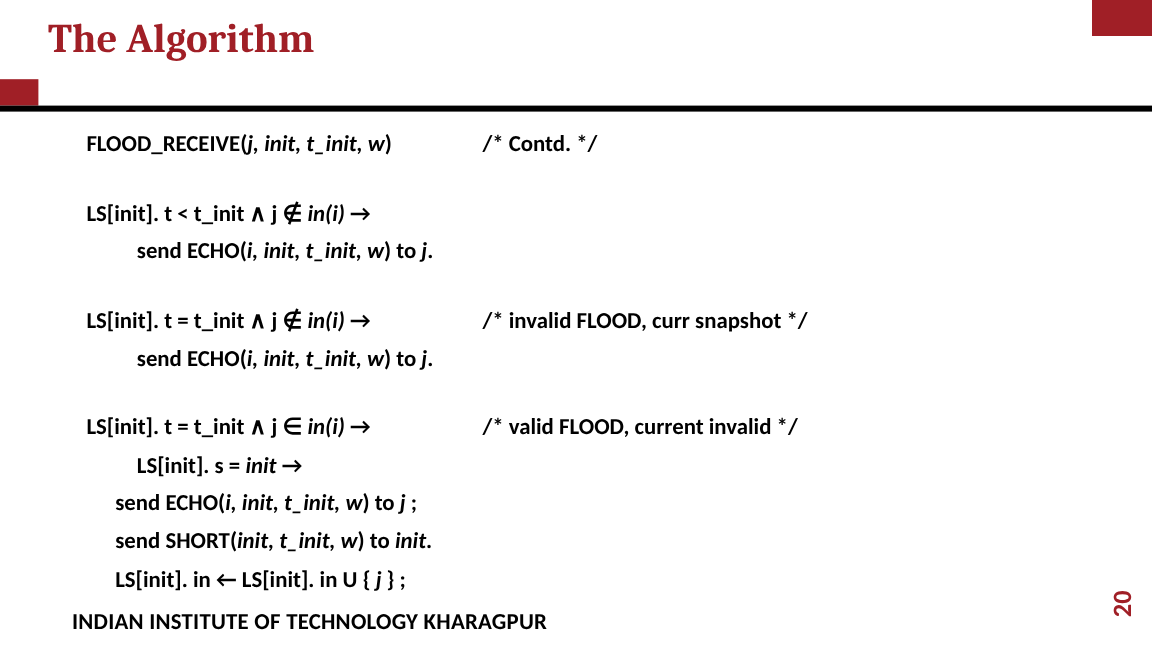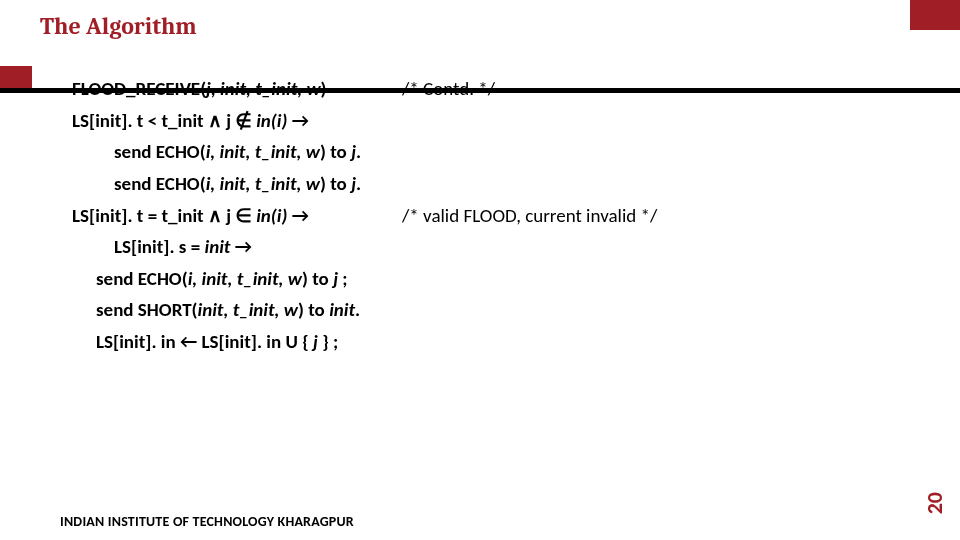--- a/index.html
+++ b/index.html
@@ -43,7 +43,7 @@
     left: 40px;
     color: #a01f26;
     font-weight: 700;
-    font-size: 24px;
+    font-size: 34px;
     font-family: "Cambria", "Georgia", serif;
   }
   .content {

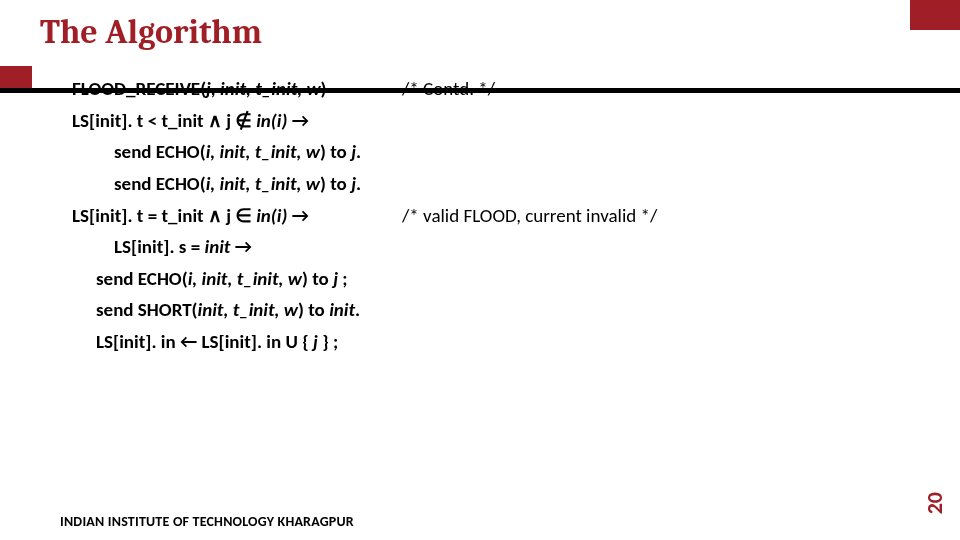--- a/index.html
+++ b/index.html
@@ -58,6 +58,7 @@
   .row {
     display: flex;
     margin-bottom: 6px;
+    margin-top: 32px;
   }
   .lhs {
     flex: 0 0 330px;

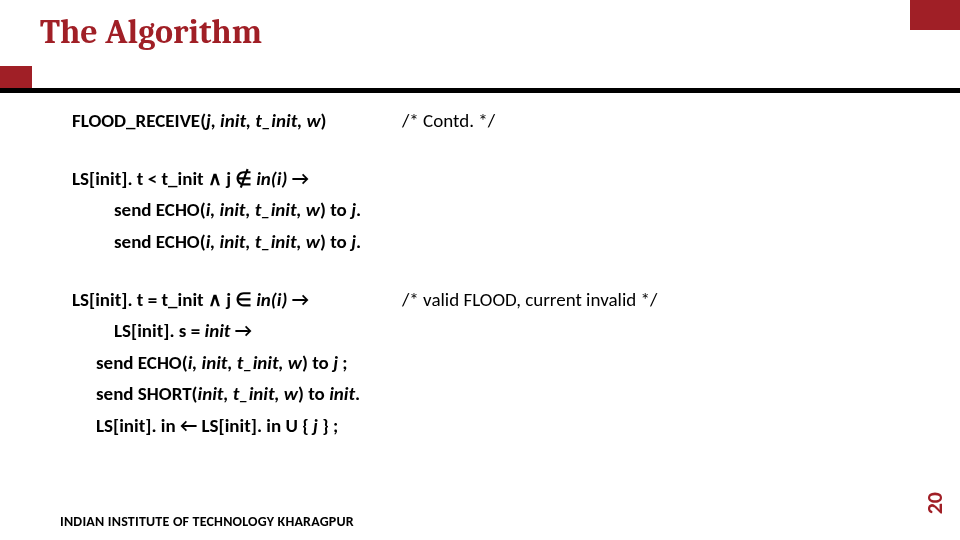--- a/index.html
+++ b/index.html
@@ -64,7 +64,7 @@
     flex: 0 0 330px;
   }
   .rhs {
-    font-weight: 400;
+    font-weight: 700;
   }
   .b { font-weight: 700; }
   .i { font-style: italic; }

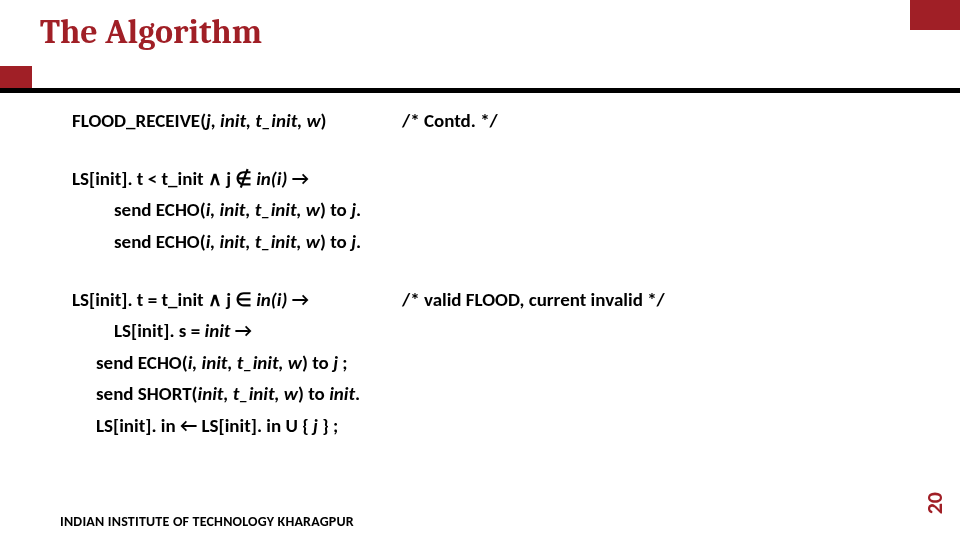--- a/index.html
+++ b/index.html
@@ -117,6 +117,12 @@
     <span class="b">send ECHO(</span><span class="b i">i, init, t_init, w</span><span class="b">) to </span><span class="b i">j</span><span class="b">.</span>
   </div>
 
+  <div class="row">
+    <div class="lhs">
+      <span class="b">LS[init]. t = t_init </span><span class="b">∧</span><span class="b"> j </span><span class="b">∉</span><span class="b i"> in(i) </span><span class="b">→</span>
+    </div>
+    <div class="rhs">/* invalid FLOOD, curr snapshot */</div>
+  </div>
 
   <div class="ind1">
     <span class="b">send ECHO(</span><span class="b i">i, init, t_init, w</span><span class="b">) to </span><span class="b i">j</span><span class="b">.</span>

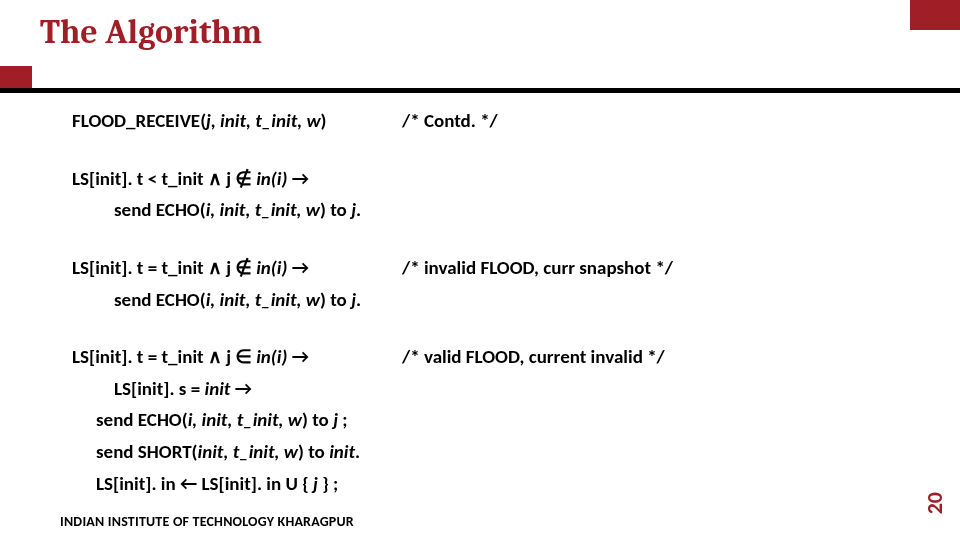--- a/index.html
+++ b/index.html
@@ -75,7 +75,7 @@
     bottom: 10px;
     left: 60px;
     font-weight: 700;
-    font-size: 14px;
+    font-size: 19px;
     letter-spacing: 0.2px;
   }
   .page-num {

